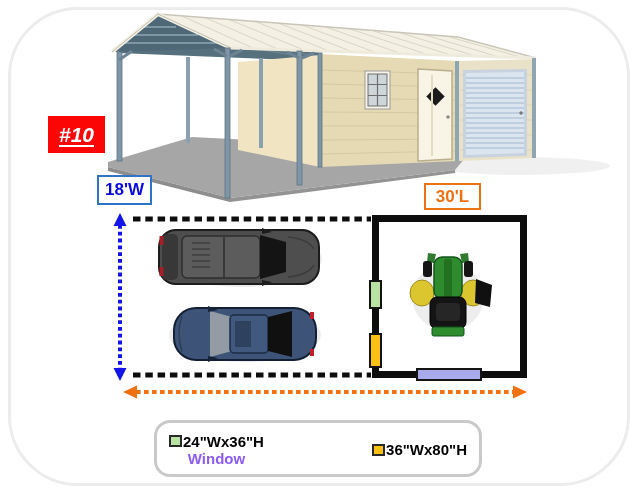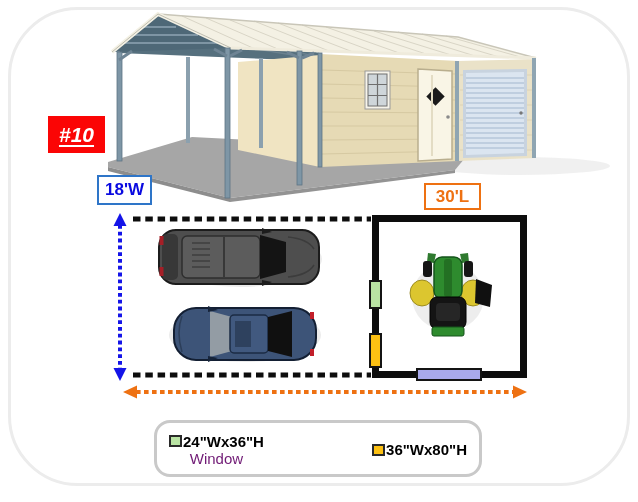--- a/index.html
+++ b/index.html
@@ -25,7 +25,7 @@
   .legend-item{display:flex;flex-direction:column;align-items:center;}
   .legend-top{display:flex;align-items:center;gap:1px;font-weight:bold;font-size:15px;color:#000;}
   .swatch{display:inline-block;width:13px;height:12px;box-sizing:border-box;border:2px solid #222;}
-  .legend-label{font-weight:normal;font-size:15px;color:#701a75;line-height:17px;}
+  .legend-label{font-weight:bold;font-size:15px;color:#8b5cf6;line-height:17px;}
 </style>
 </head>
 <body>

